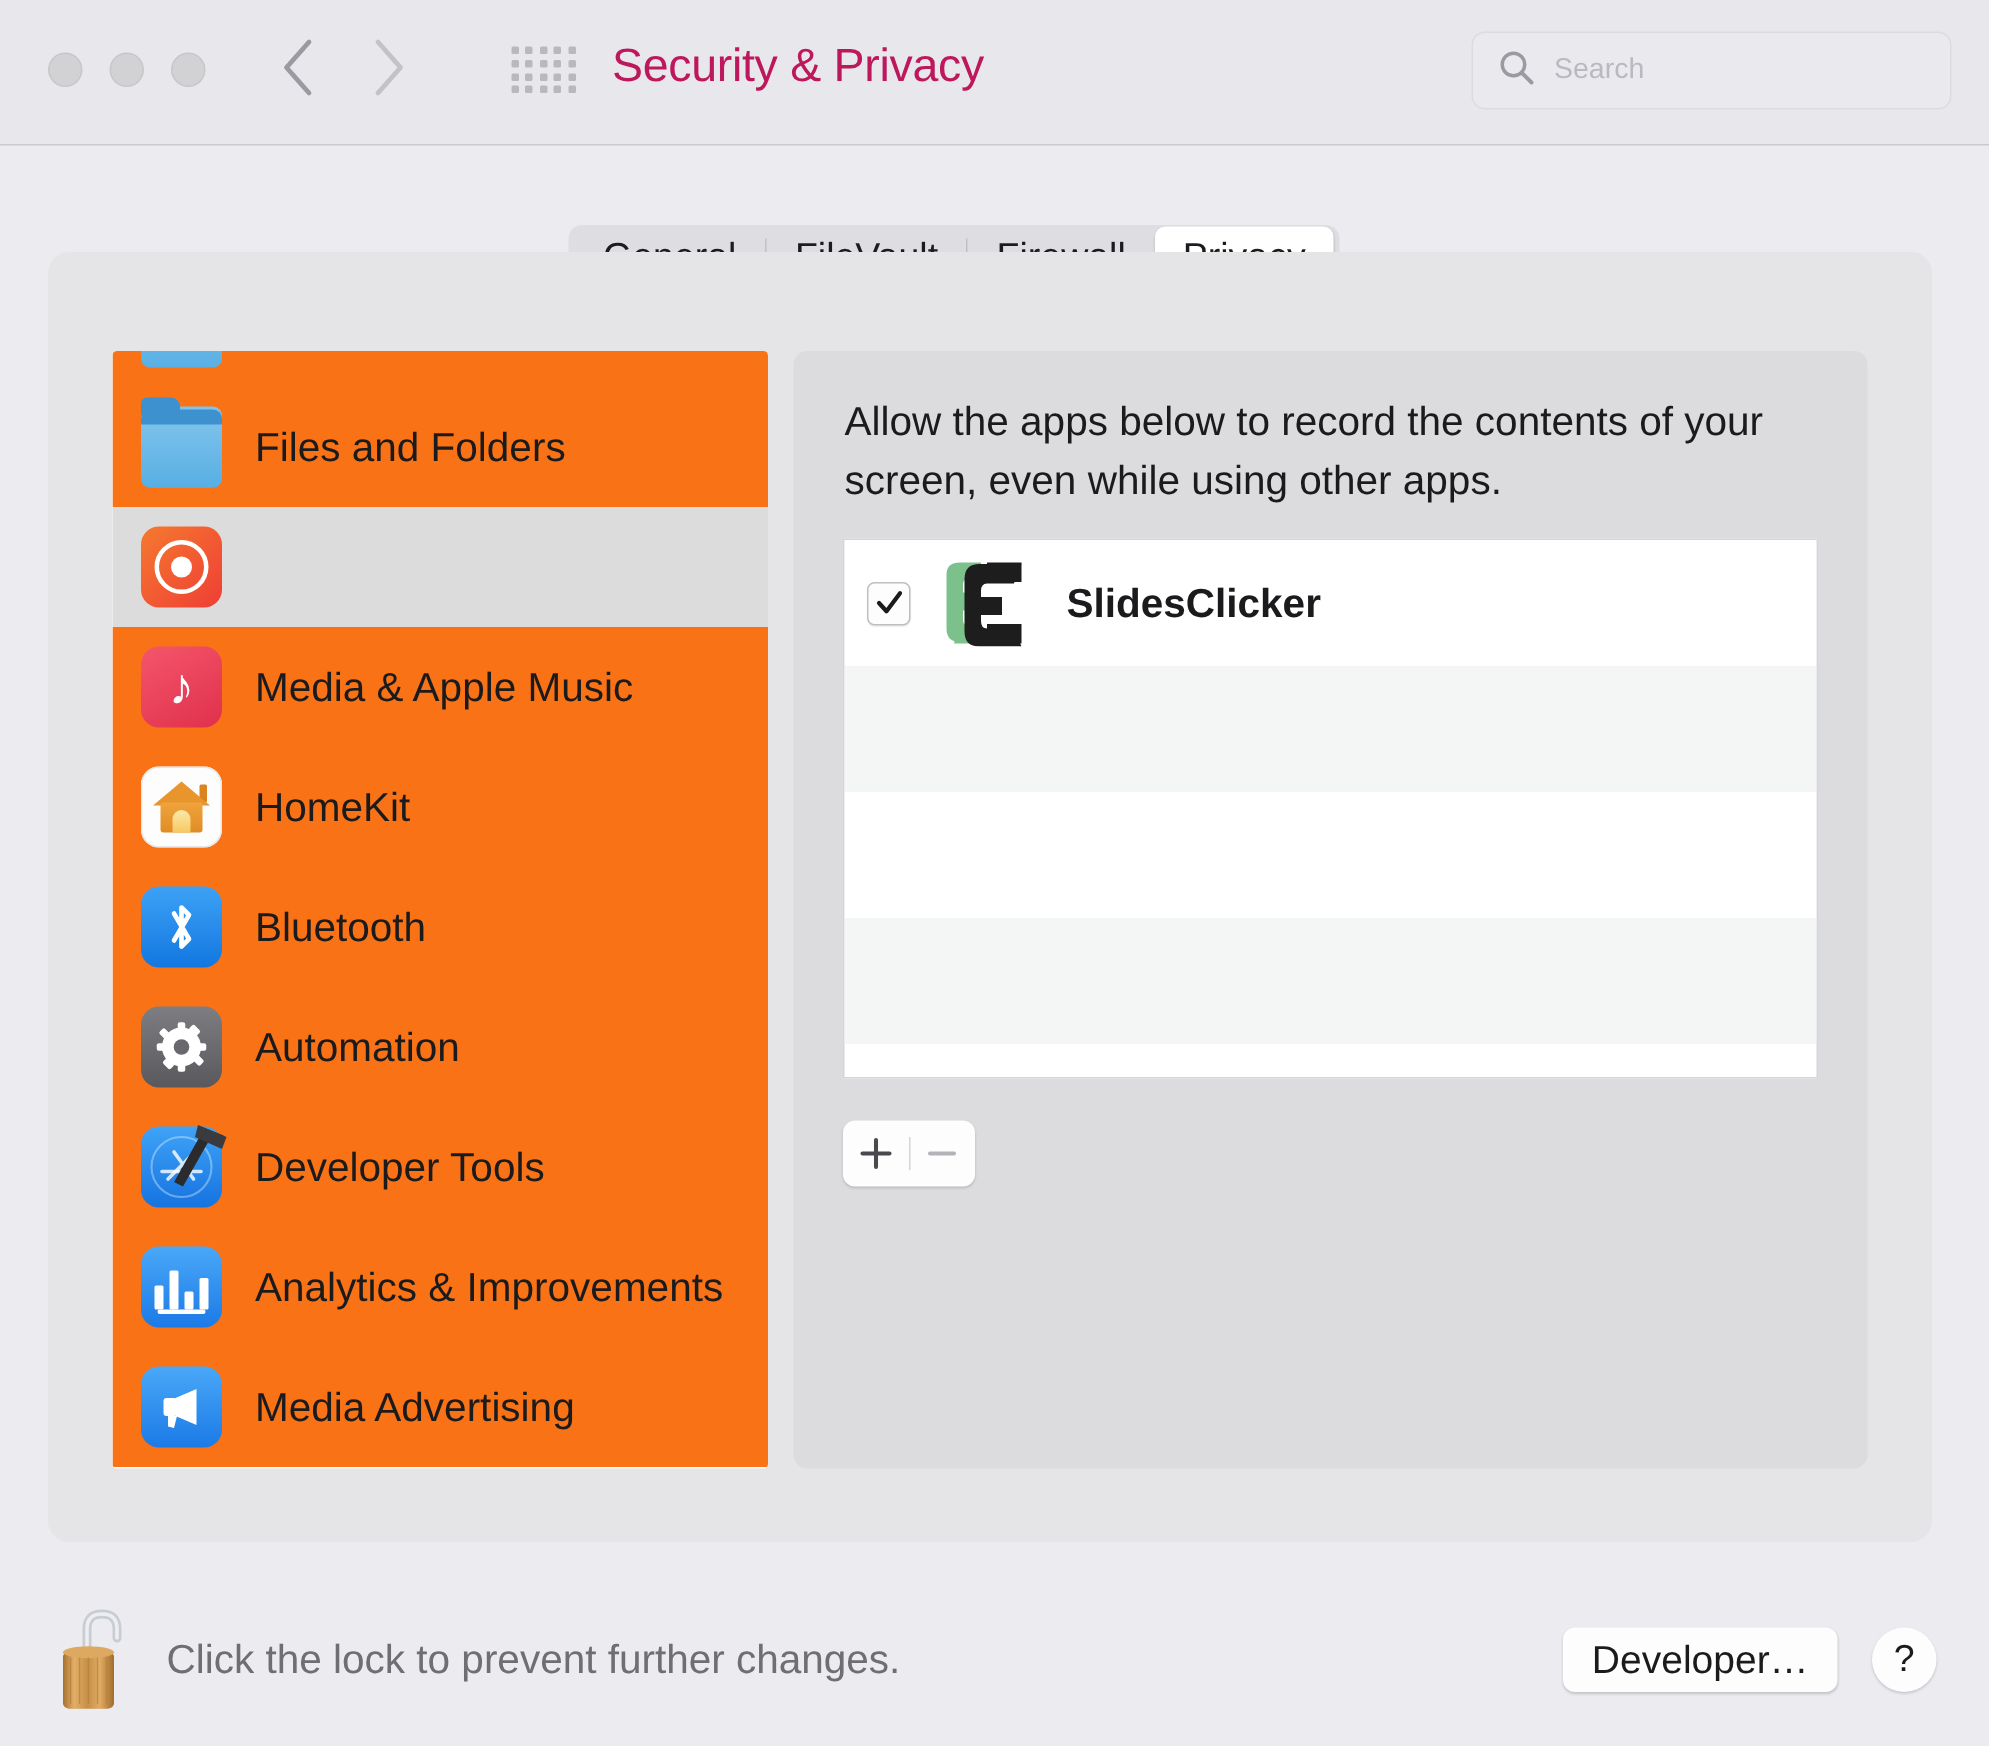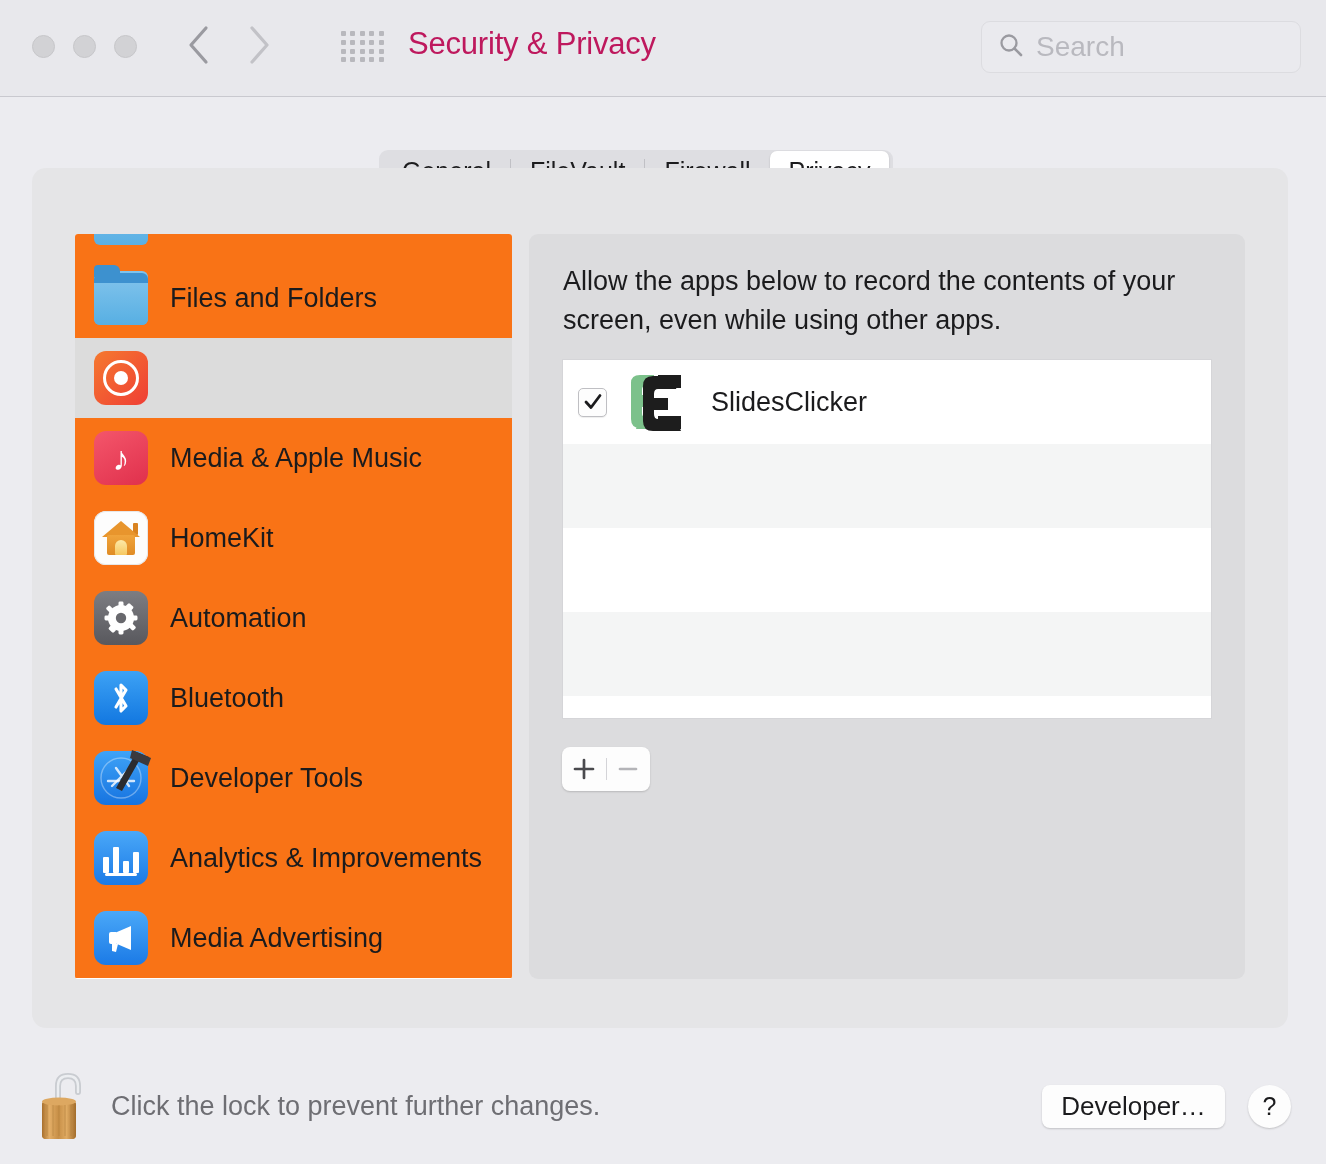--- a/index.html
+++ b/index.html
@@ -33,7 +33,7 @@
     border: 1px solid #dcdce0; border-radius: 9px; background: #eaeaee;
     display: flex; align-items: center; padding: 0 16px; gap: 12px;
   }
-  .search-ph { font-size: 28px; color: #b9b9bf; }
+  .search-ph { font-size: 19px; color: #b9b9bf; }
 
   
   .tabbar {

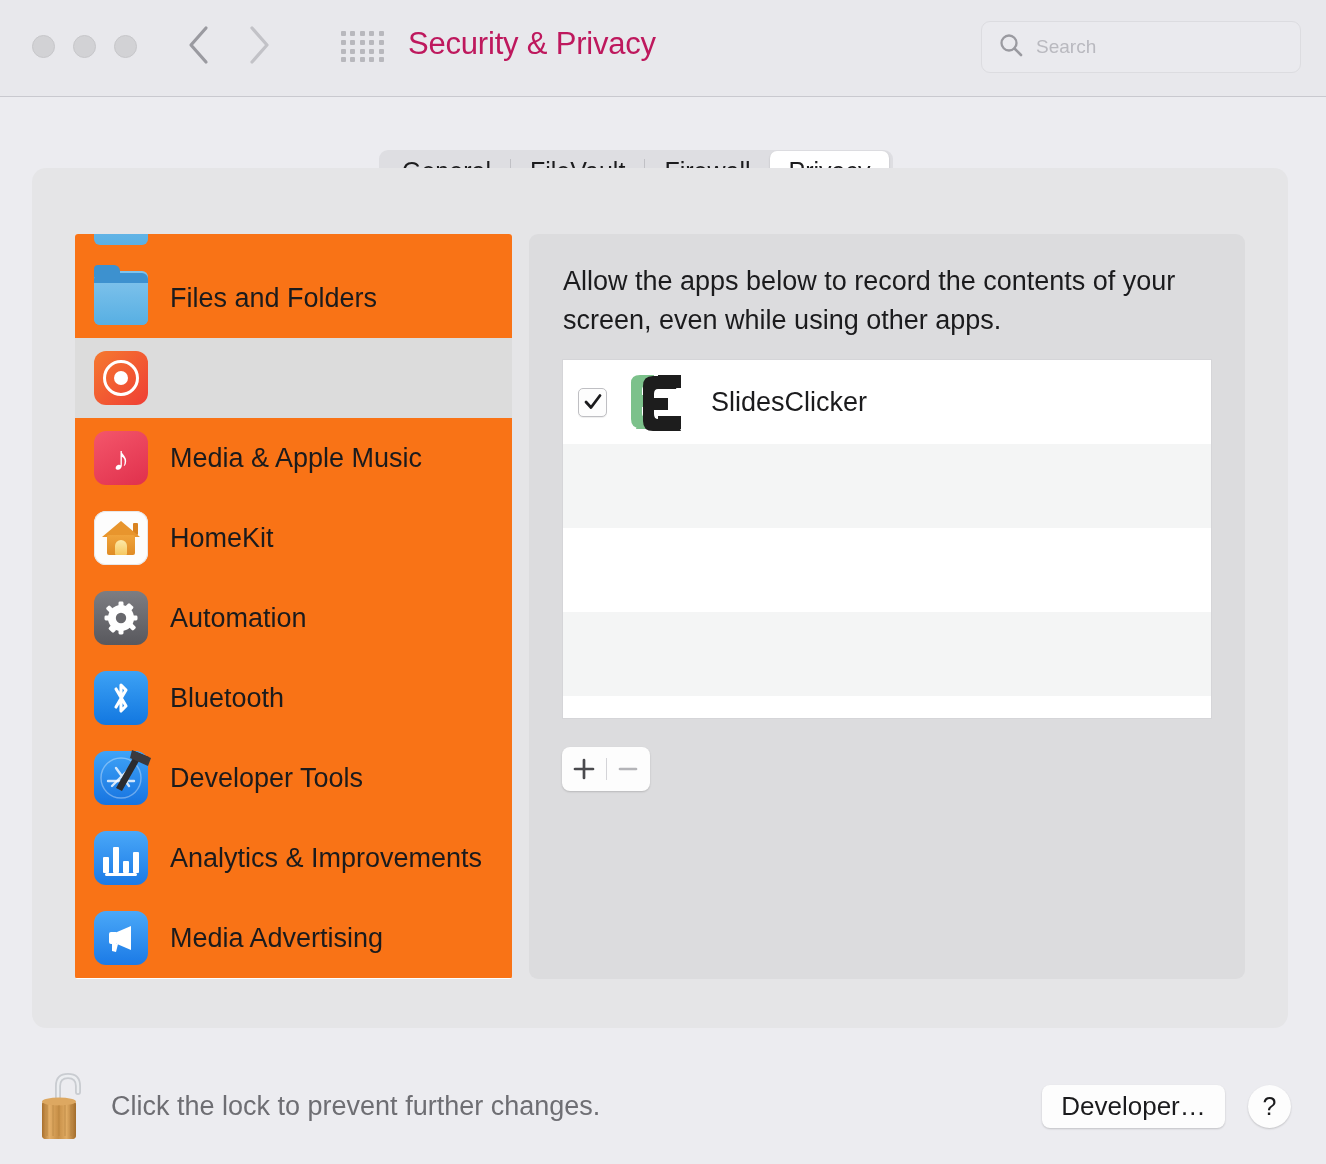--- a/index.html
+++ b/index.html
@@ -122,7 +122,7 @@
     position: absolute; left: 33px; top: 125px; width: 650px; height: 360px;
     background: #ffffff; border: 1px solid #d5d5d8; overflow: hidden;
   }
-  .app-row { height: 84px; display: flex; align-items: center; padding-left: 15px; gap: 18px; background:#ffffff; }
+  .app-row { height: 84px; display: flex; align-items: center; padding-left: 15px; gap: 18px; background:#ffffff;font-weight:bold; }
   .app-row.alt { background: #f4f5f5; }
   .chk {
     width: 29px; height: 29px; flex: 0 0 29px; border: 1px solid #bfbfc3; border-radius: 5px;

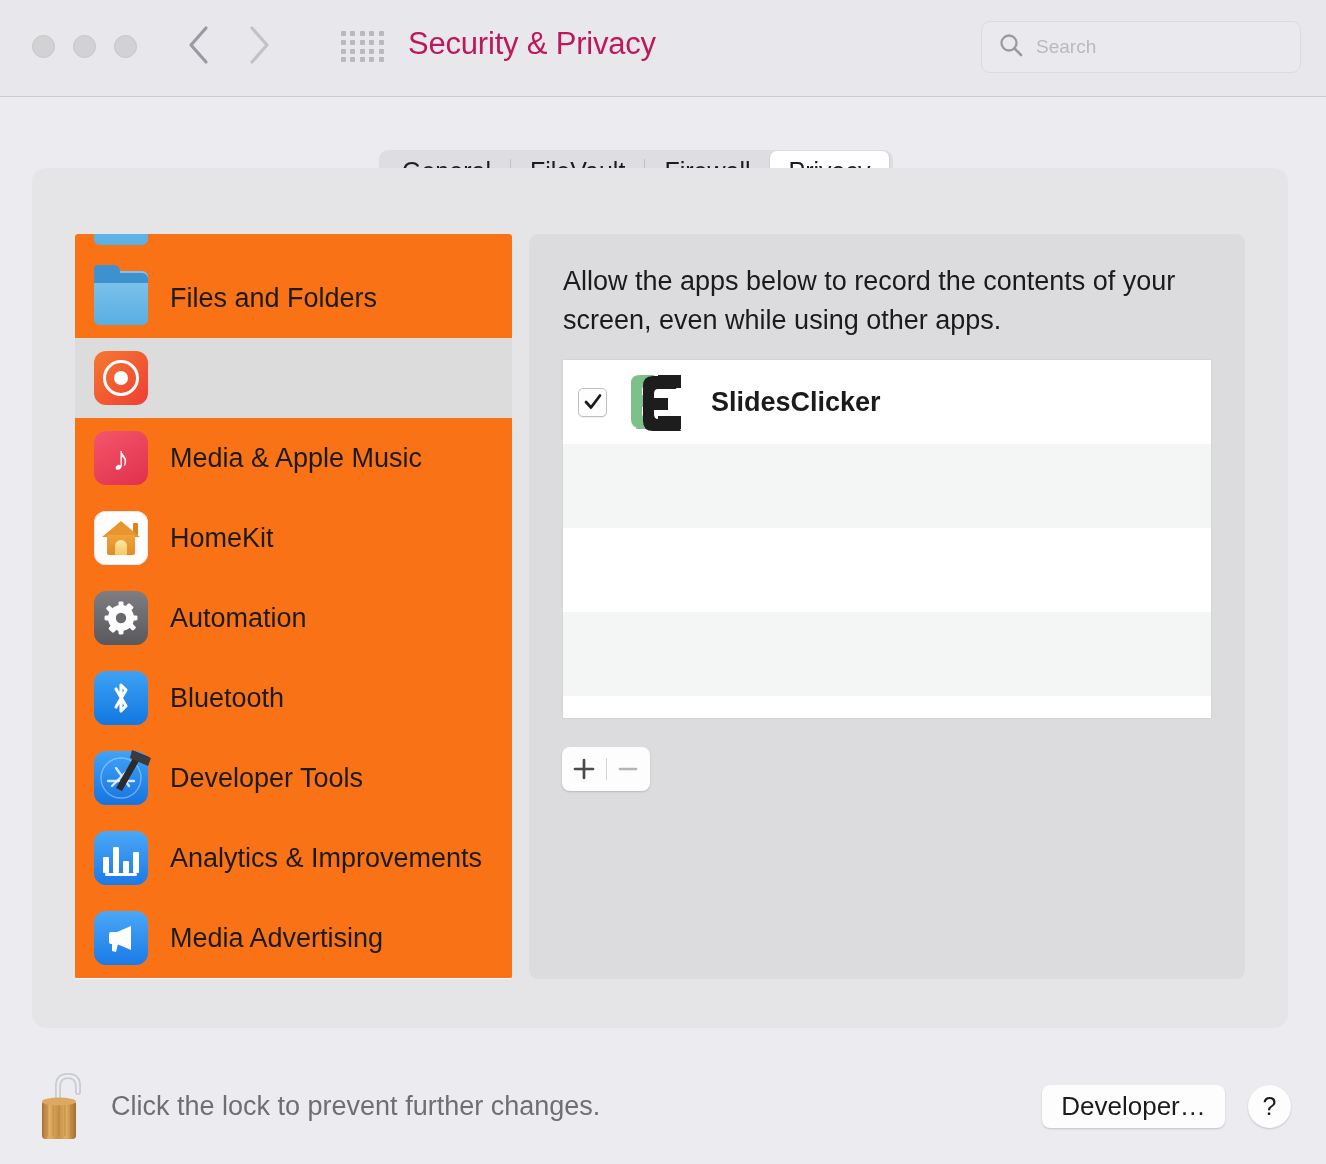--- a/index.html
+++ b/index.html
@@ -263,6 +263,15 @@
               </span>
           </span>
           <span class="sb-label">HomeKit</span>
+        </div>
+
+        <div class="sb-item">
+          <span class="sb-ico ico-bt">
+            <svg width="26" height="38" viewBox="0 0 26 38">
+                <path d="M8 10 L18 27 L13 32 L13 6 L18 11 L8 28" fill="none" stroke="#fff" stroke-width="3.1" stroke-linejoin="round" stroke-linecap="round"></path>
+              </svg>
+          </span>
+          <span class="sb-label">Bluetooth</span>
         </div>
 
         <div class="sb-item">
@@ -285,15 +294,6 @@
             </svg>
           </span>
           <span class="sb-label">Automation</span>
-        </div>
-
-        <div class="sb-item">
-          <span class="sb-ico ico-bt">
-            <svg width="26" height="38" viewBox="0 0 26 38">
-                <path d="M8 10 L18 27 L13 32 L13 6 L18 11 L8 28" fill="none" stroke="#fff" stroke-width="3.1" stroke-linejoin="round" stroke-linecap="round"></path>
-              </svg>
-          </span>
-          <span class="sb-label">Bluetooth</span>
         </div>
 
         <div class="sb-item">

